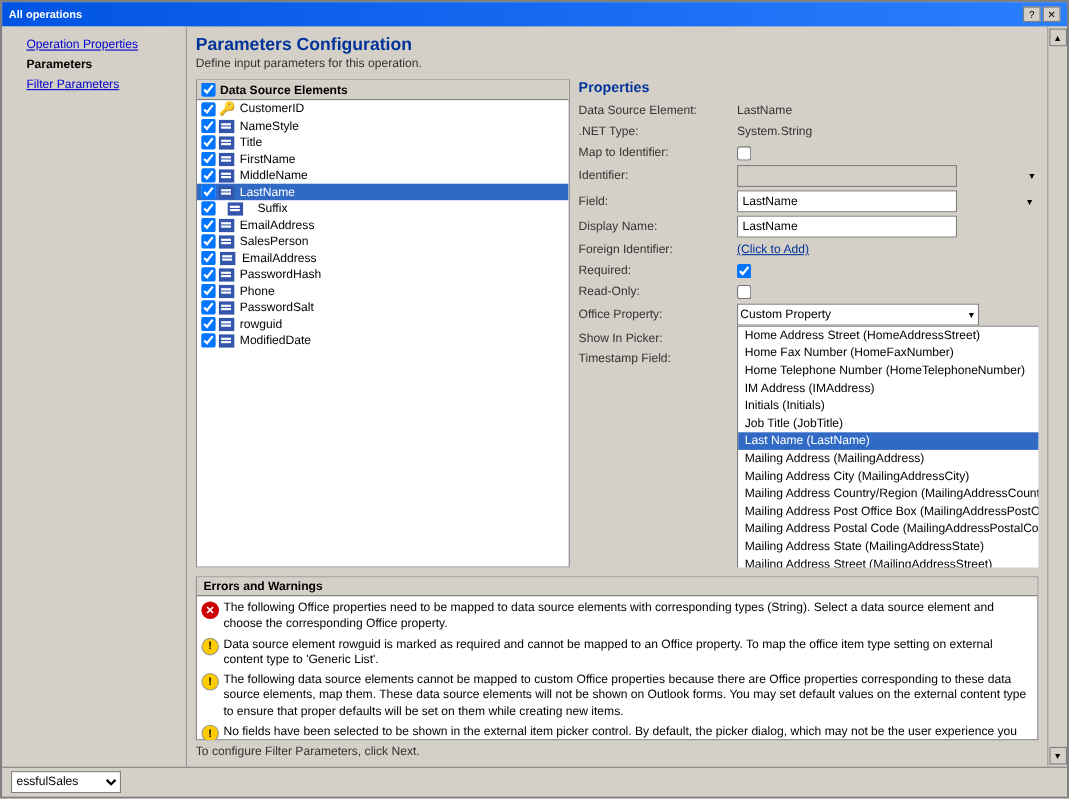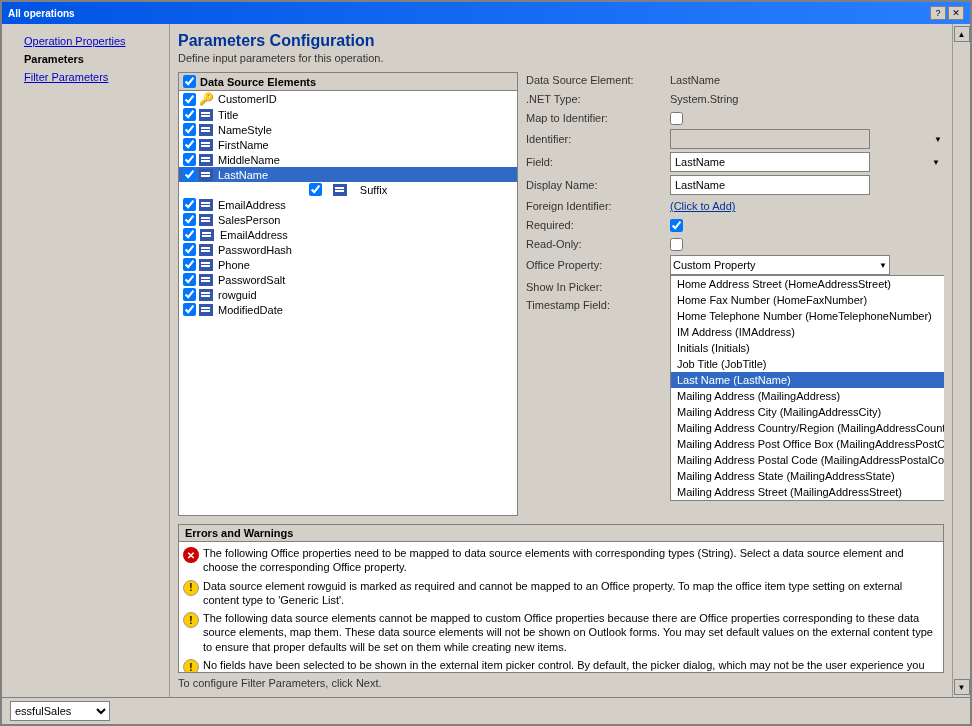--- a/index.html
+++ b/index.html
@@ -223,6 +223,7 @@
         </div>
 
         <div class="properties-panel" style="flex:1; display:flex; flex-direction:column; overflow:hidden; min-width:0;">
+          <div class="properties-title" style="font-size:13px; font-weight:bold; color:#003399; margin-bottom:6px;">Properties</div>
 
           <div class="prop-table">
 

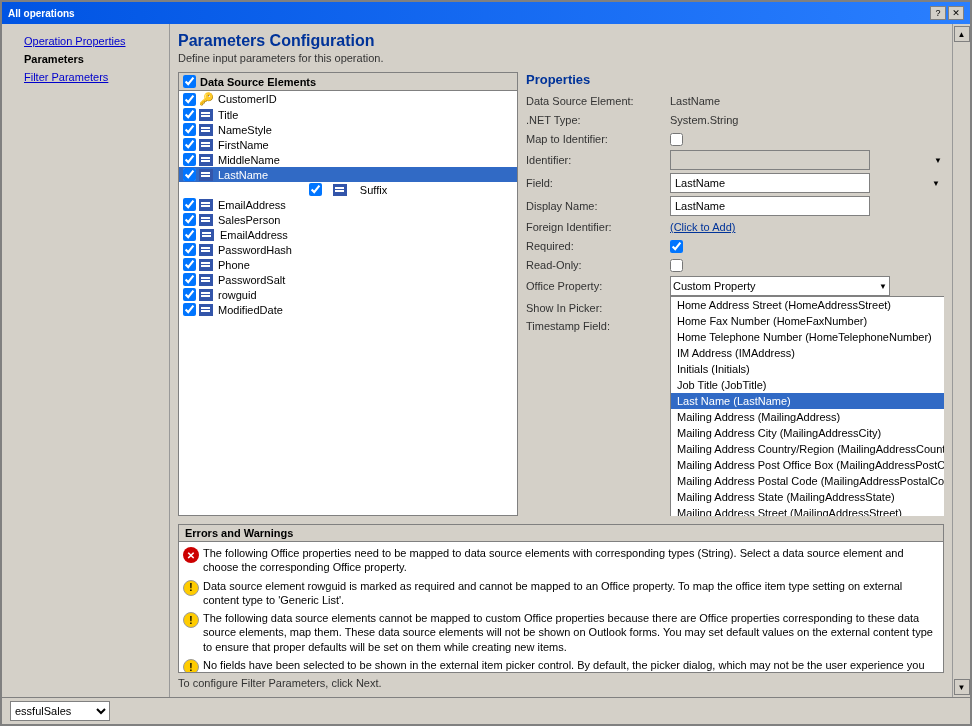--- a/index.html
+++ b/index.html
@@ -100,16 +100,16 @@
                     <span style="position: absolute; top: 3px; left: 2px; width: 9px; height: 2px; background: white; box-shadow: white 0px 3px 0px;"></span>
                   </span>
                 </span>
+                <span style="font-size: 11px;">NameStyle</span>
+              </div>
+              <div class="ds-item" style="display: flex; align-items: center; padding: 1px 4px; gap: 3px; font-size: 11px; cursor: pointer;">
+                <input type="checkbox" checked="" style="width: 13px; height: 13px; flex-shrink: 0; margin: 0px;">
+                <span style="display: inline-flex; align-items: center; gap: 1px; width: 16px;">
+                  <span style="width: 14px; height: 12px; background: rgb(51, 85, 170); display: inline-block; position: relative; flex-shrink: 0;">
+                    <span style="position: absolute; top: 3px; left: 2px; width: 9px; height: 2px; background: white; box-shadow: white 0px 3px 0px;"></span>
+                  </span>
+                </span>
                 <span style="font-size: 11px;">Title</span>
-              </div>
-              <div class="ds-item" style="display: flex; align-items: center; padding: 1px 4px; gap: 3px; font-size: 11px; cursor: pointer;">
-                <input type="checkbox" checked="" style="width: 13px; height: 13px; flex-shrink: 0; margin: 0px;">
-                <span style="display: inline-flex; align-items: center; gap: 1px; width: 16px;">
-                  <span style="width: 14px; height: 12px; background: rgb(51, 85, 170); display: inline-block; position: relative; flex-shrink: 0;">
-                    <span style="position: absolute; top: 3px; left: 2px; width: 9px; height: 2px; background: white; box-shadow: white 0px 3px 0px;"></span>
-                  </span>
-                </span>
-                <span style="font-size: 11px;">NameStyle</span>
               </div>
               <div class="ds-item" style="display: flex; align-items: center; padding: 1px 4px; gap: 3px; font-size: 11px; cursor: pointer;">
                 <input type="checkbox" checked="" style="width: 13px; height: 13px; flex-shrink: 0; margin: 0px;">

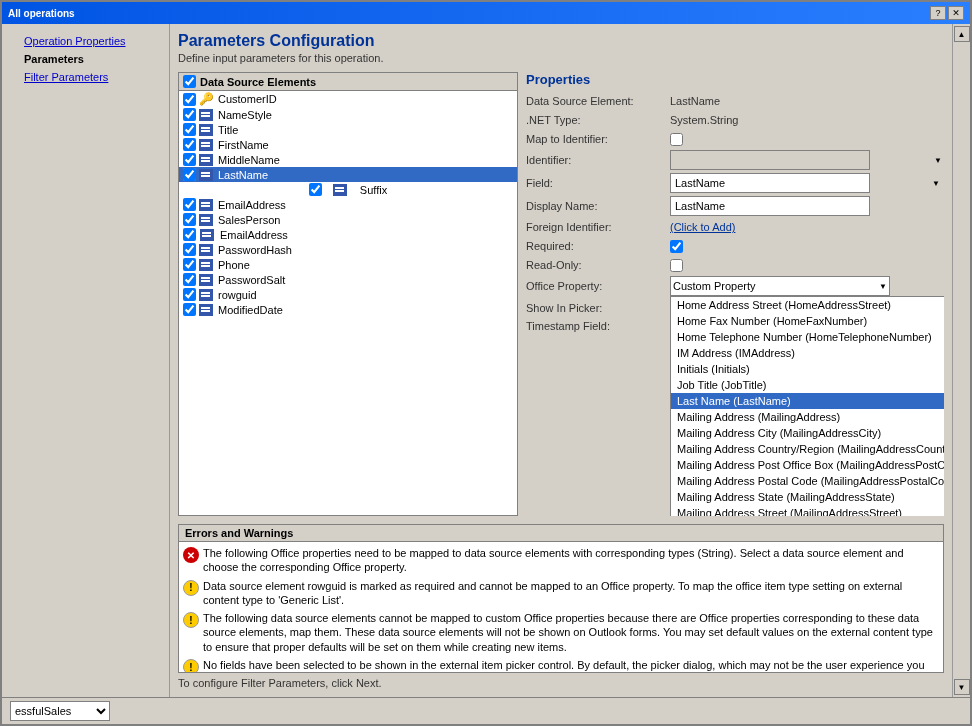--- a/index.html
+++ b/index.html
@@ -138,7 +138,7 @@
                 </span>
                 <span style="font-size: 11px;">LastName</span>
               </div>
-              <div class="ds-item" style="display: flex; align-items: center; padding: 1px 4px; gap: 11px; font-size: 11px; cursor: pointer; justify-content: center;">
+              <div class="ds-item" style="display: flex; align-items: center; padding: 1px 4px; gap: 11px; font-size: 11px; cursor: pointer;">
                 <input type="checkbox" checked="" style="width: 13px; height: 13px; flex-shrink: 0; margin: 0px;">
                 <span style="display: inline-flex; align-items: center; gap: 1px; width: 16px;">
                   <span style="width: 14px; height: 12px; background: rgb(51, 85, 170); display: inline-block; position: relative; flex-shrink: 0;">

